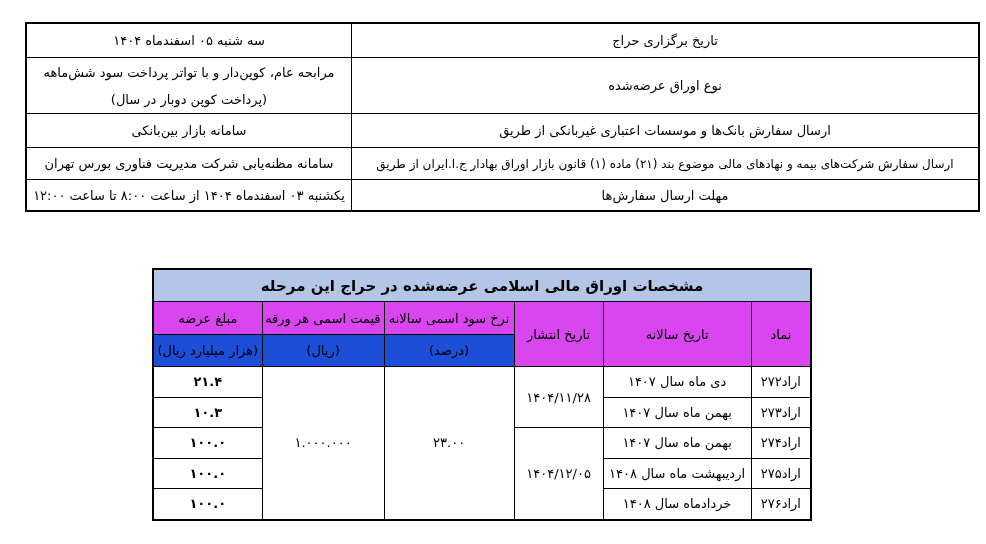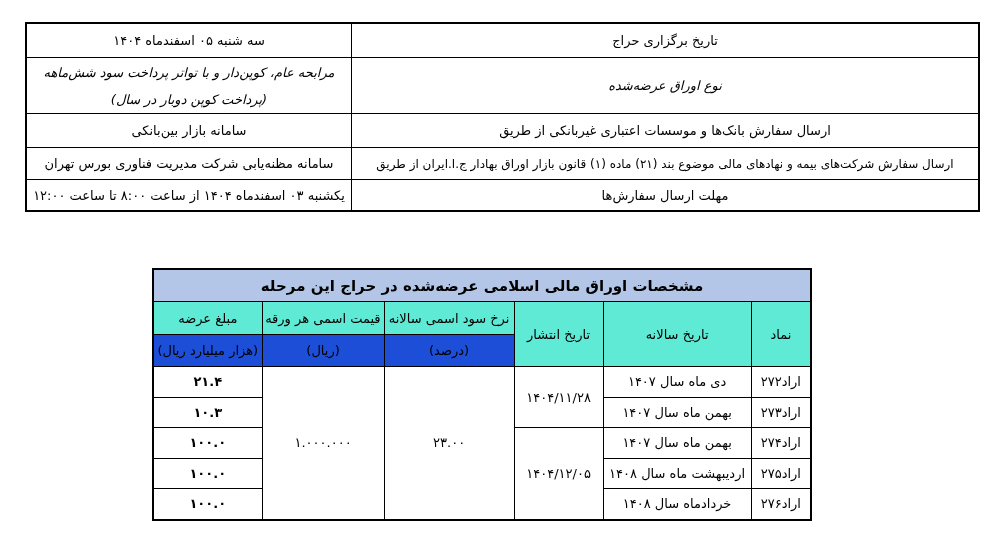--- a/index.html
+++ b/index.html
@@ -38,7 +38,7 @@
   #auction-table td.lbl{width:620px;}
   #auction-table td.val{width:318px;}
   #auction-table tr.r1 td{height:33px;margin-left:29px;}
-  #auction-table tr.r2 td{height:55px;font-style:italic;}
+  #auction-table tr.r2 td{height:55px;}
   #auction-table tr.r3 td{height:33px;}
   #auction-table tr.r4 td{height:31px;}
   #auction-table tr.r5 td{height:30px;}

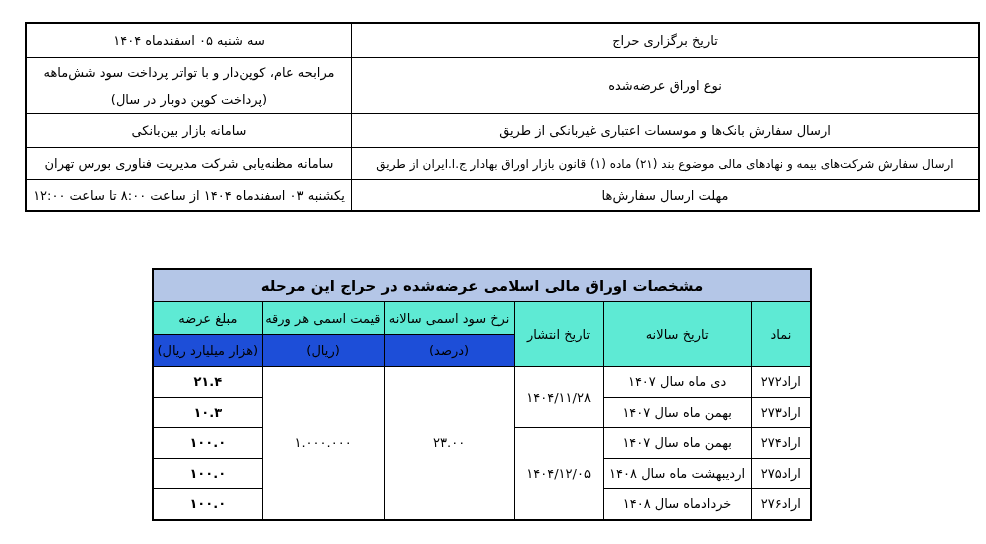--- a/index.html
+++ b/index.html
@@ -47,7 +47,7 @@
   
   #securities-table{left:152px;top:268px;width:658px;}
   #securities-table tr.title-row td{height:31px;}
-  #securities-table tr.head td{height:32px;background:#5eead4;}
+  #securities-table tr.head td{height:32px;background:#d946ef;}
   #securities-table tr.head2 td{height:31px;background:#1d4ed8;}
   #securities-table tr.data td{height:29.5px;margin-top:40px;}
   col.c-symbol{width:60px;}

